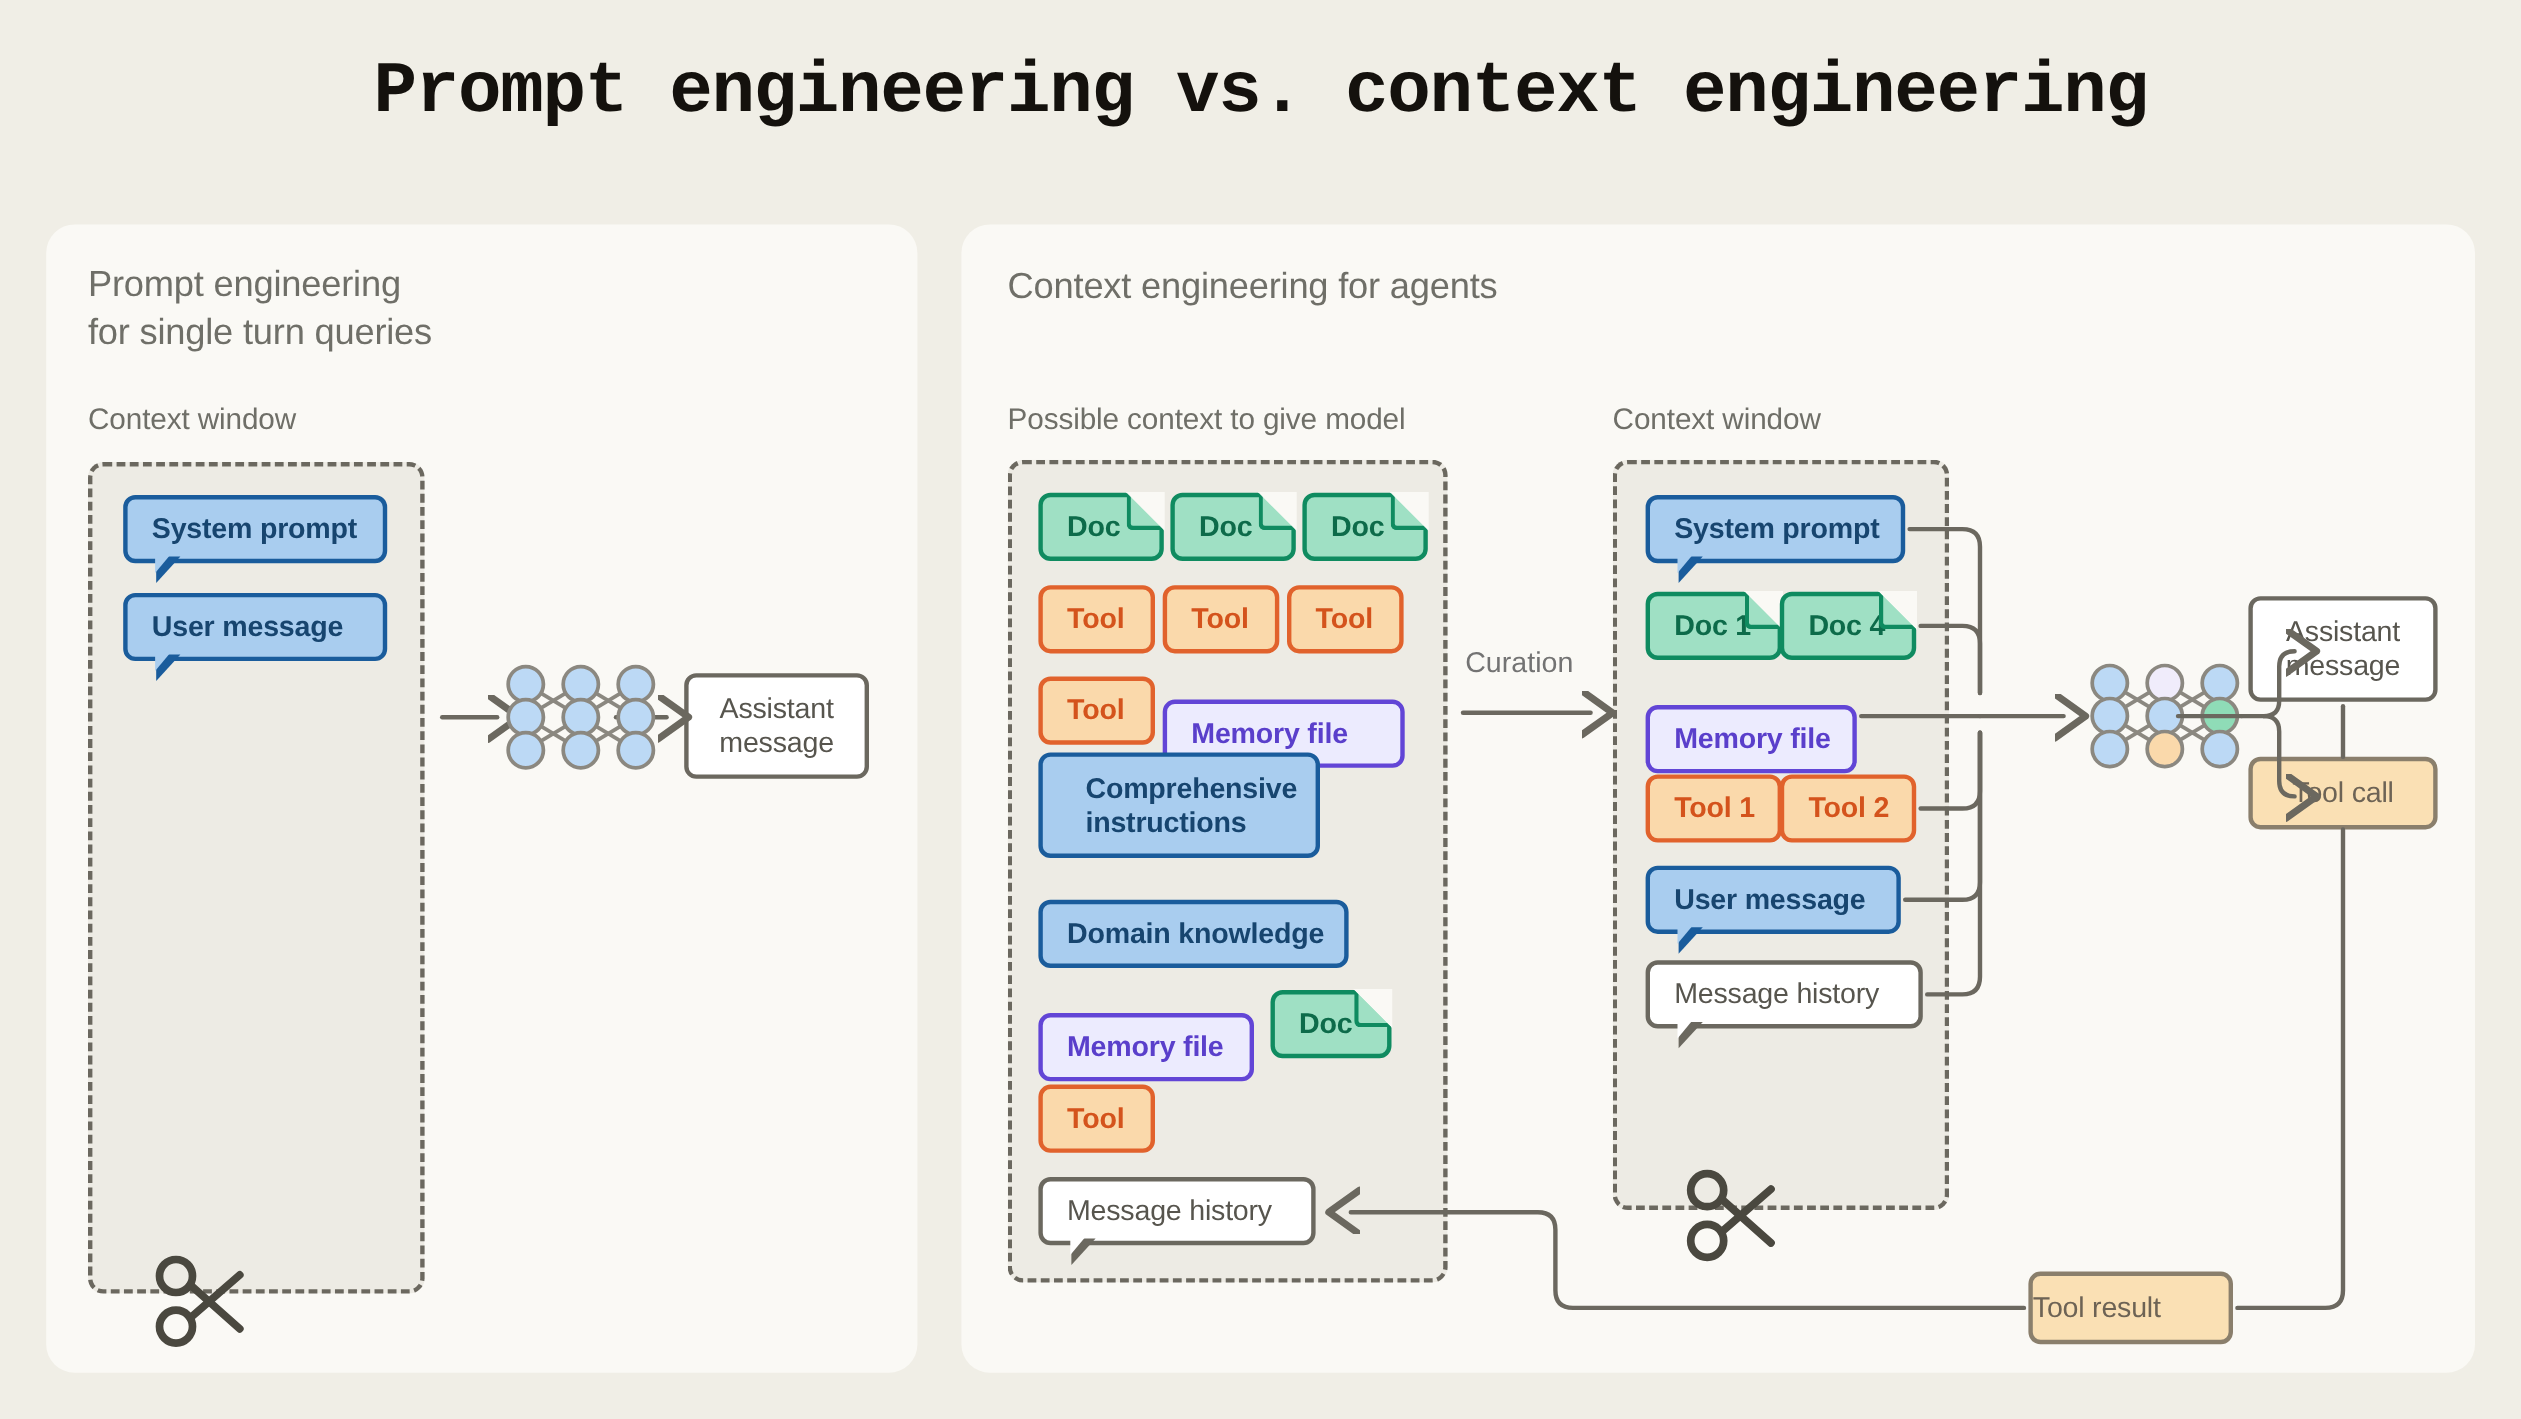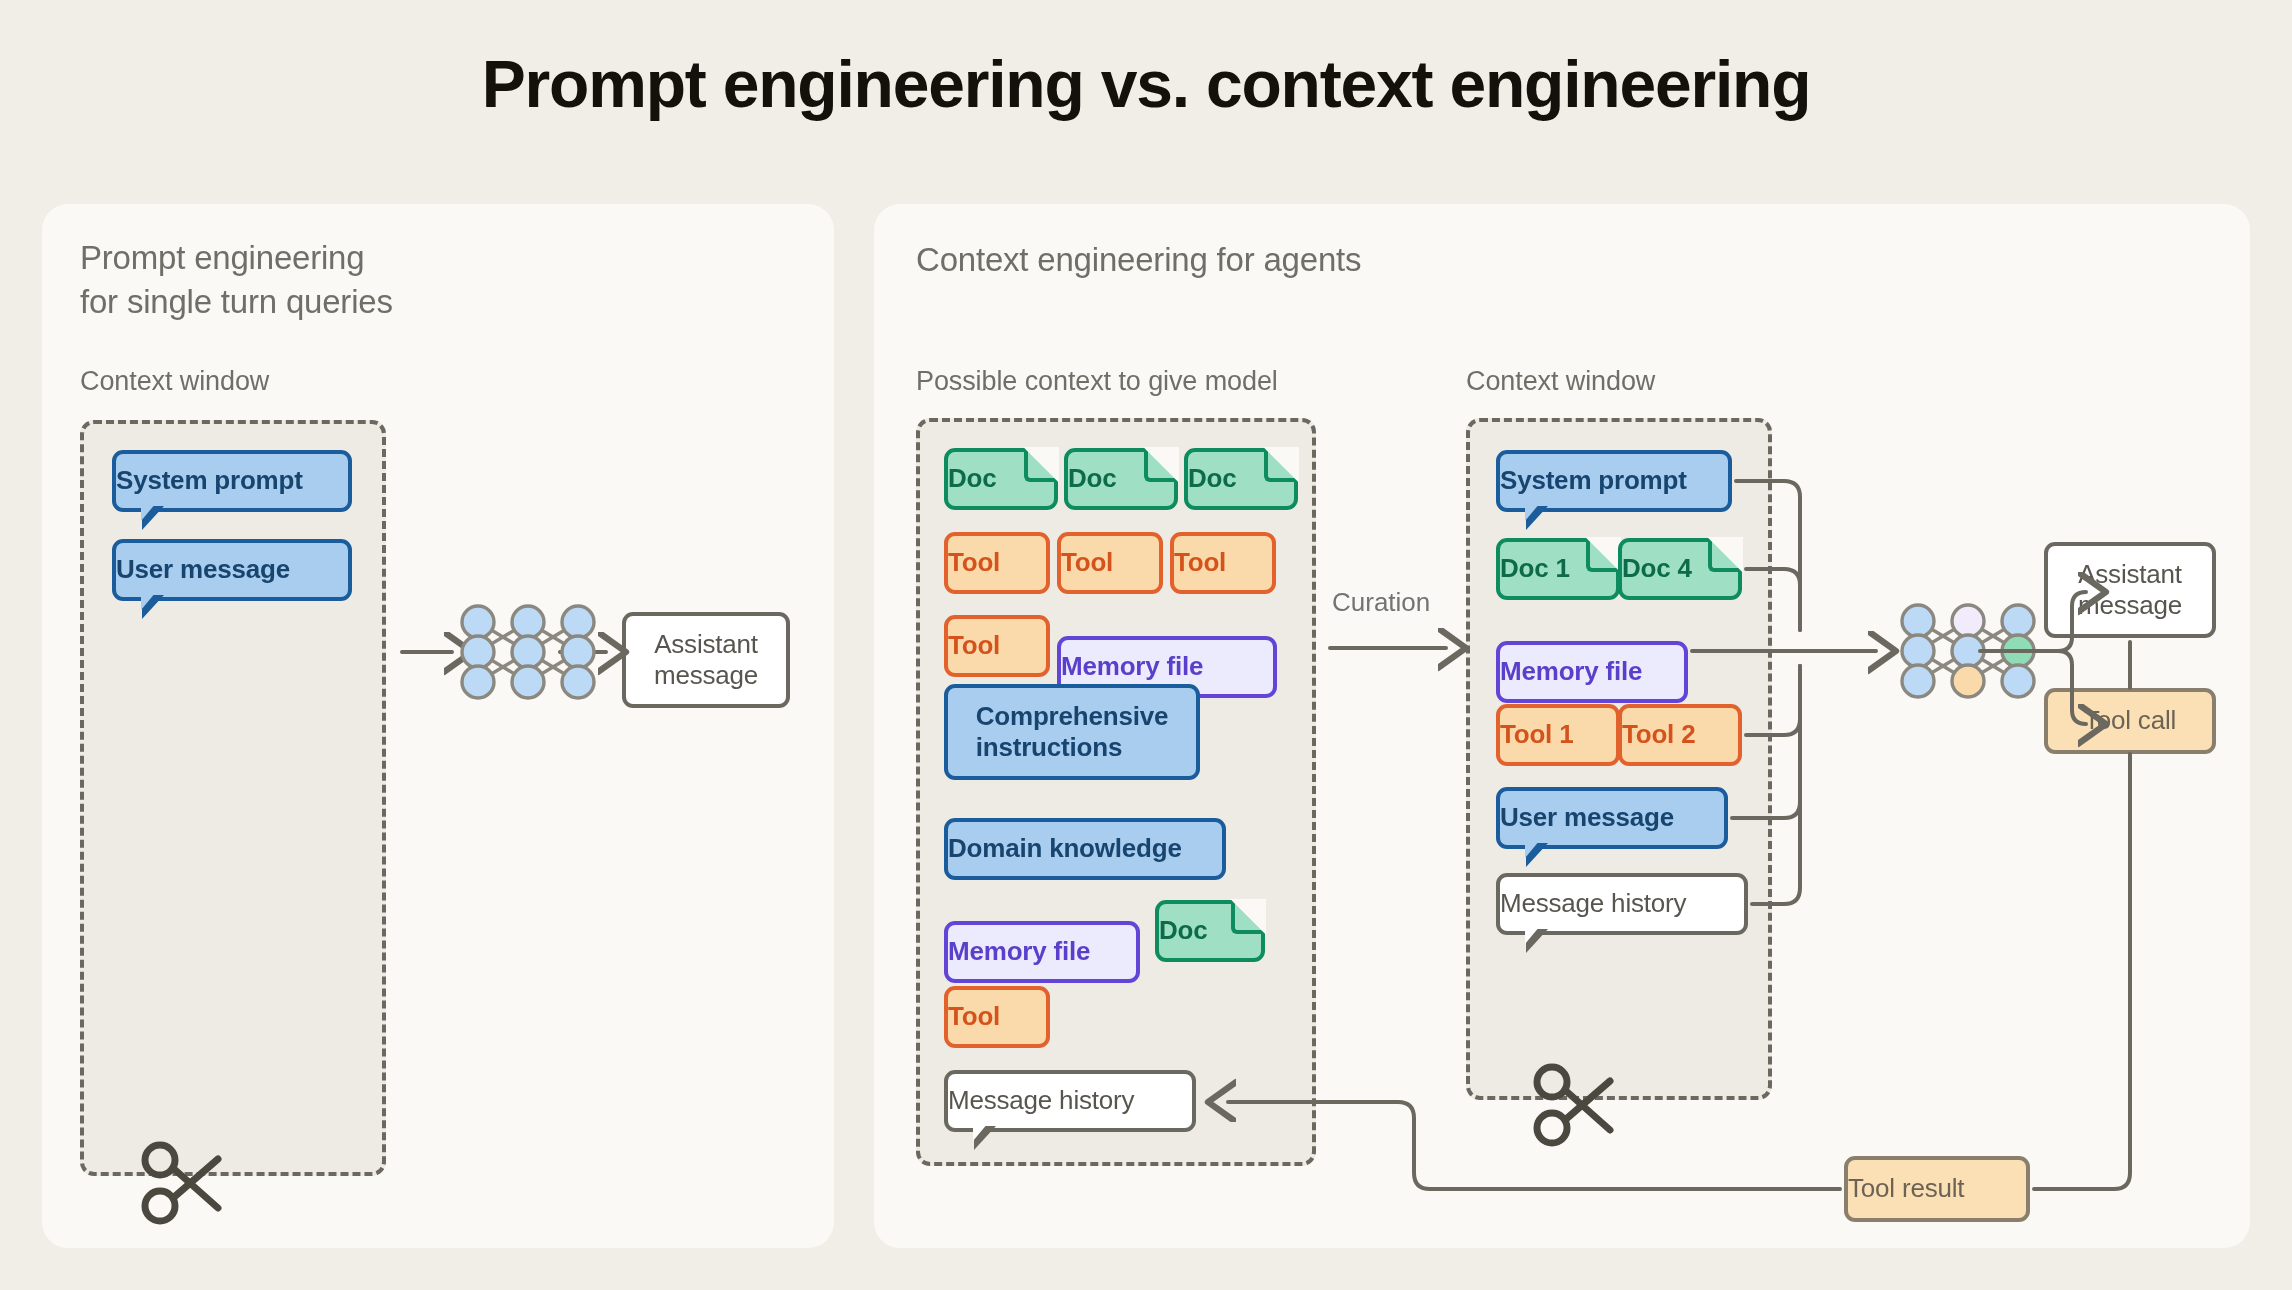--- a/index.html
+++ b/index.html
@@ -15,7 +15,7 @@
     text-align:center;
     font-size:66px; font-weight:700; letter-spacing:-1.2px;
     color:#14110d;
-    font-family:Liberation Sans, sans-serif;
+    font-family:Liberation Mono, monospace;
   }
 
   

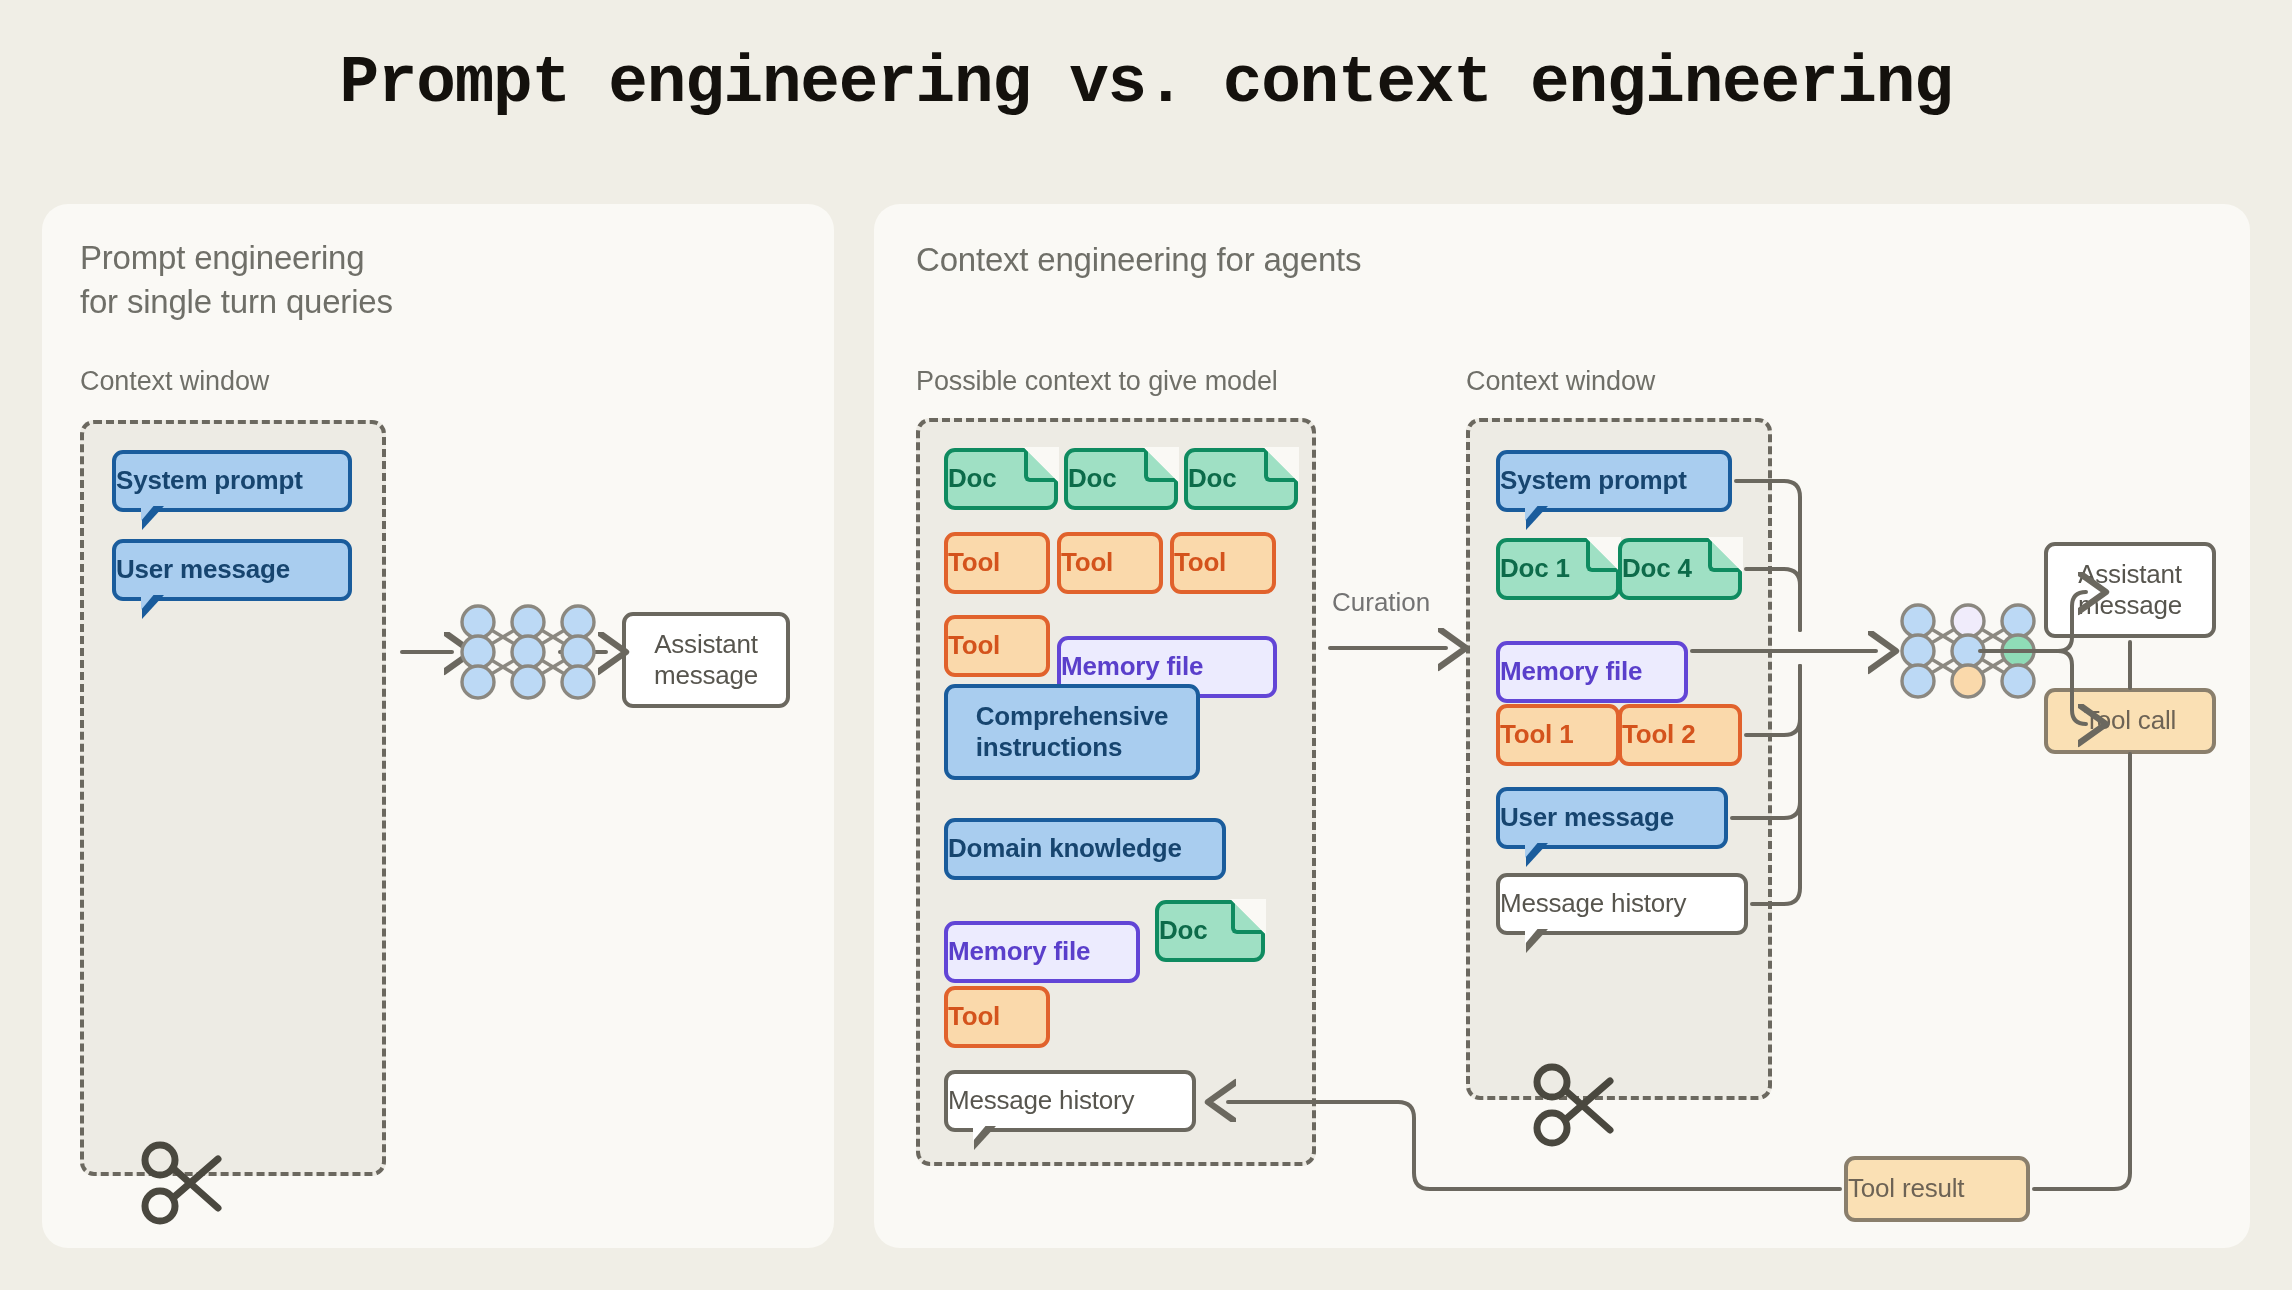--- a/index.html
+++ b/index.html
@@ -55,6 +55,7 @@
     border-radius:11px;
     font-size:26px; font-weight:700;
     letter-spacing:-0.2px;
+    padding-left:22px;
     white-space:pre-line;
     line-height:1.2;
   }

